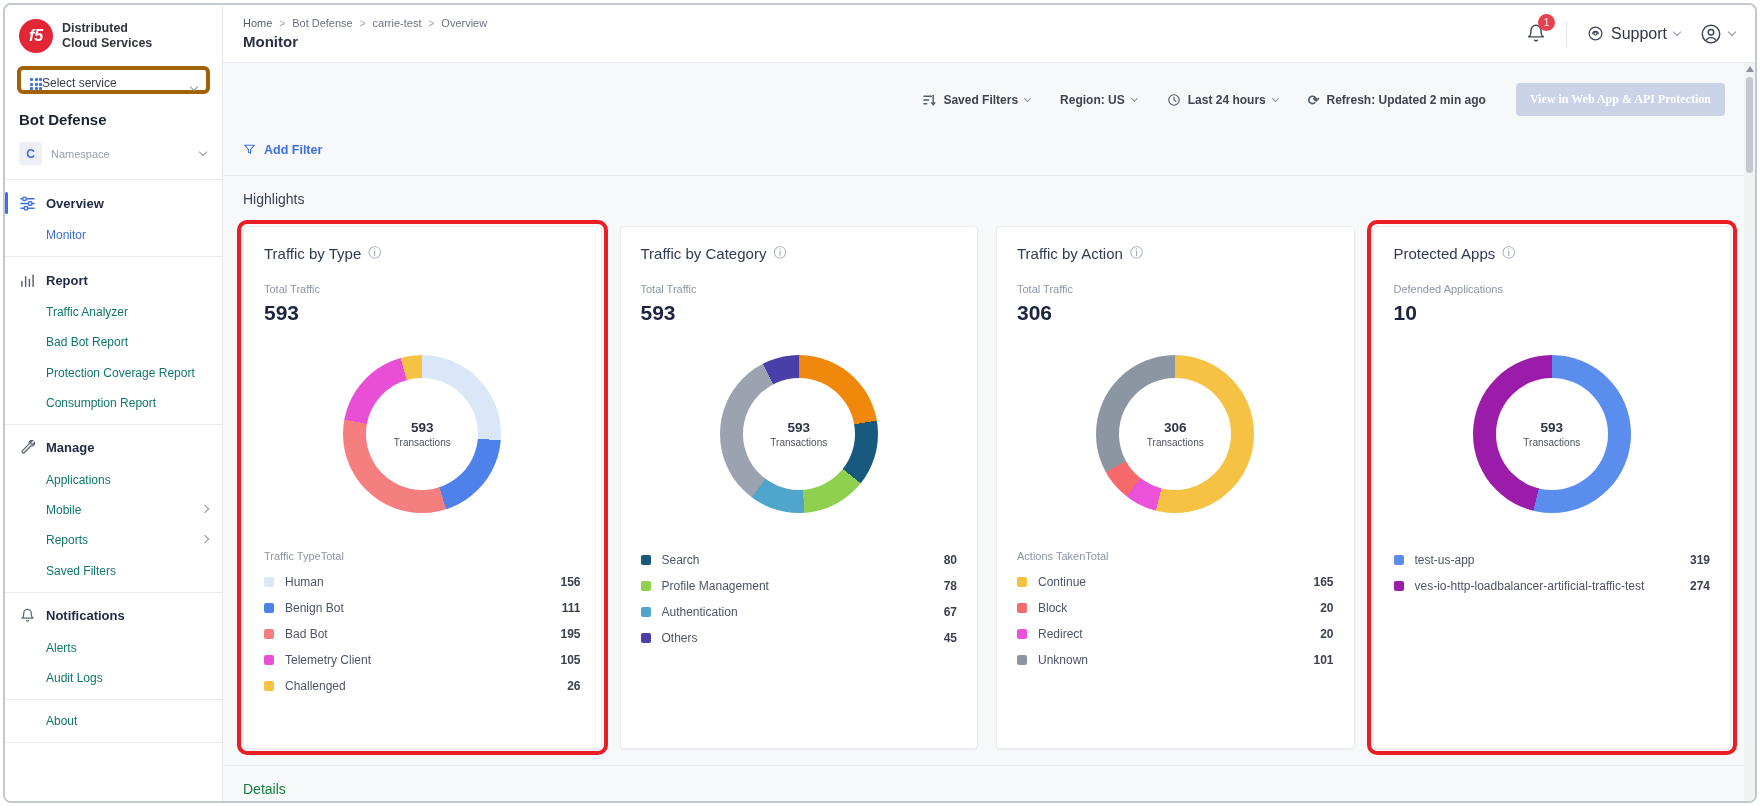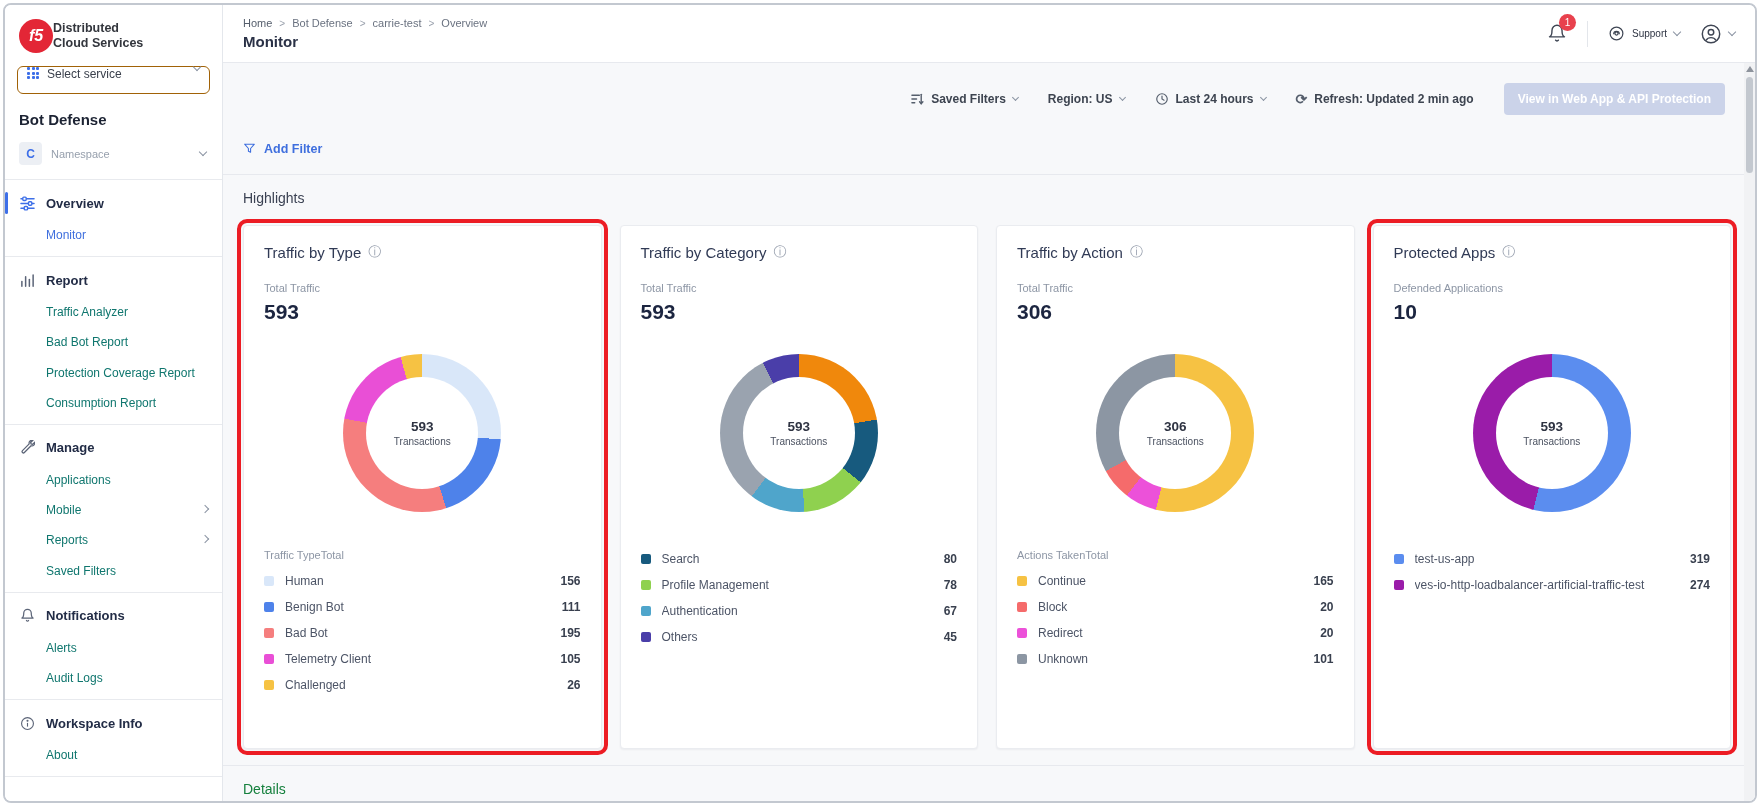--- a/index.html
+++ b/index.html
@@ -9,7 +9,7 @@
 
   
   .sidebar { width:218px; flex-shrink:0; background:#fff; border-right:1px solid #e4e7ec; padding-top:14px; overflow:hidden; display:flex; flex-direction:column; }
-  .logo-row { display:flex; align-items:center; padding:0 14px; }
+  .logo-row { display:flex; align-items:center; gap:9px; padding:0 14px; }
   .f5-ball { width:34px; height:34px; border-radius:50%; background:#E32636; color:#fff; display:flex; align-items:center; justify-content:center; font-weight:bold; font-style:italic; font-size:16px; flex-shrink:0; }
   .brand { font-size:12.5px; font-weight:bold; color:#33363d; line-height:1.2; }
   .select-service { margin:13px 12px 0; height:28px; border:1px solid #a16207; border-radius:6px; display:flex; align-items:flex-start; gap:8px; padding:0 9px; background:#fff; cursor:pointer; }

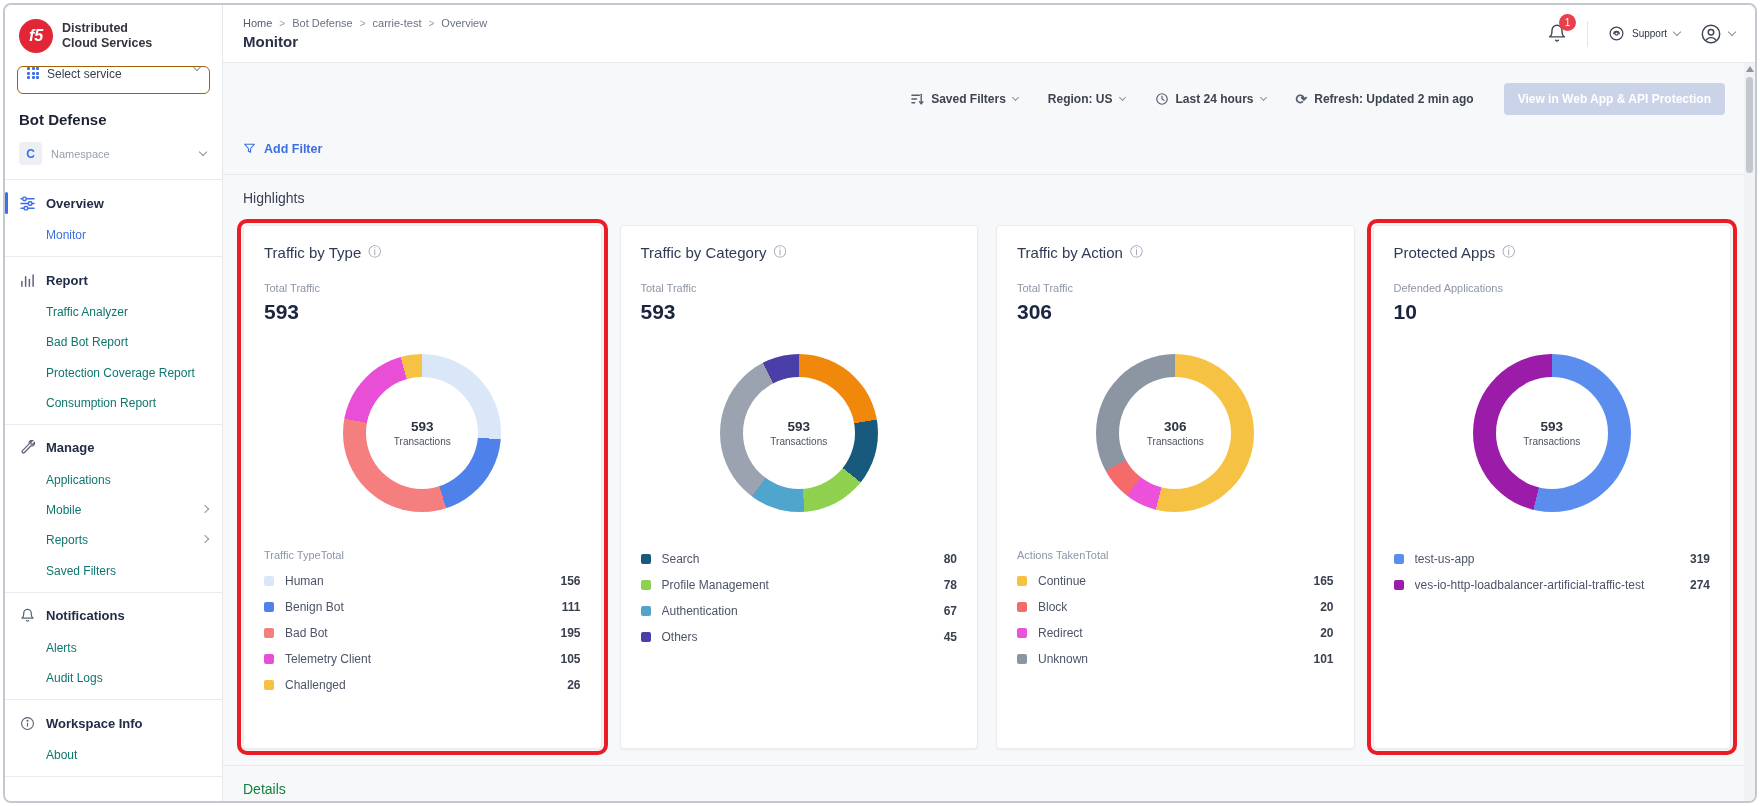--- a/index.html
+++ b/index.html
@@ -46,7 +46,7 @@
   .bell-wrap { position:relative; cursor:pointer; }
   .badge { position:absolute; top:-9px; right:-9px; min-width:17px; height:17px; border-radius:9px; background:#E8414D; color:#fff; font-size:10px; display:flex; align-items:center; justify-content:center; padding:0 4px; }
   .v-sep { width:1px; height:26px; background:#e3e6eb; margin:0 20px; }
-  .support { display:flex; align-items:center; gap:7px; font-size:10px; color:#2f3544; cursor:pointer; }
+  .support { display:flex; align-items:center; gap:7px; font-size:16px; color:#2f3544; cursor:pointer; }
   .avatar-wrap { display:flex; align-items:center; gap:7px; margin-left:20px; cursor:pointer; }
 
   .content { flex:1; background:#f7f8fa; position:relative; overflow:hidden; display:flex; flex-direction:column; }

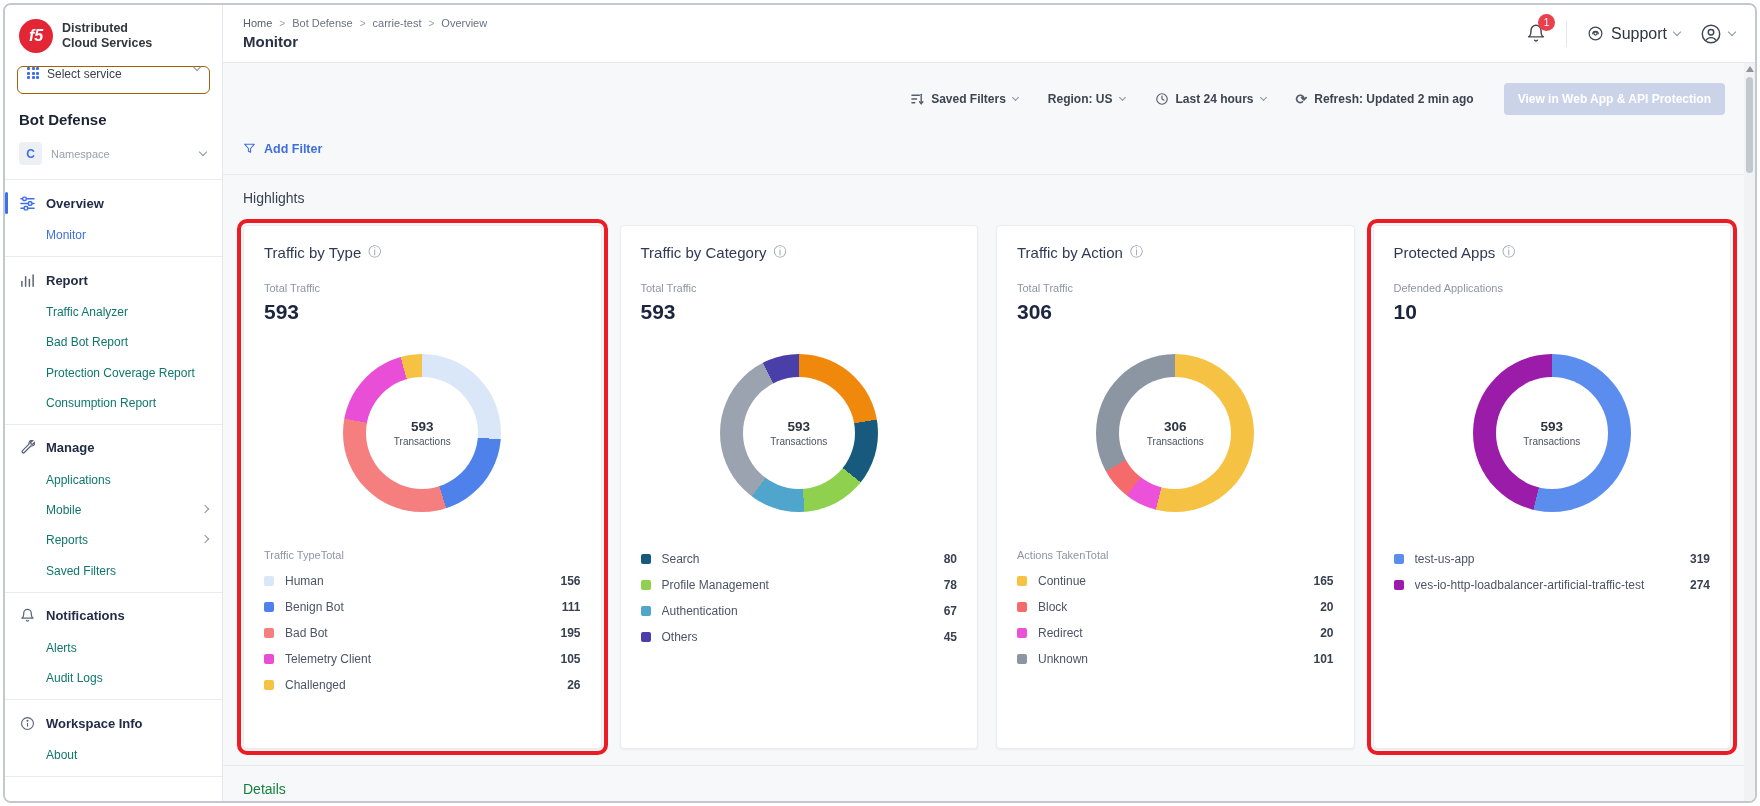--- a/index.html
+++ b/index.html
@@ -12,7 +12,7 @@
   .logo-row { display:flex; align-items:center; gap:9px; padding:0 14px; }
   .f5-ball { width:34px; height:34px; border-radius:50%; background:#E32636; color:#fff; display:flex; align-items:center; justify-content:center; font-weight:bold; font-style:italic; font-size:16px; flex-shrink:0; }
   .brand { font-size:12.5px; font-weight:bold; color:#33363d; line-height:1.2; }
-  .select-service { margin:13px 12px 0; height:28px; border:1px solid #a16207; border-radius:6px; display:flex; align-items:flex-start; gap:8px; padding:0 9px; background:#fff; cursor:pointer; }
+  .select-service { margin:13px 12px 0; height:28px; border:4px solid #a16207; border-radius:6px; display:flex; align-items:flex-end; padding:0 9px; background:#fff; cursor:pointer; }
   .select-service .lbl { flex:1; font-size:12px; color:#3a404c; }
   .grid-icon { display:grid; grid-template-columns:repeat(3,3px); grid-gap:1.5px; }
   .grid-icon i { width:3px; height:3px; background:#3D6FE8; border-radius:1px; }

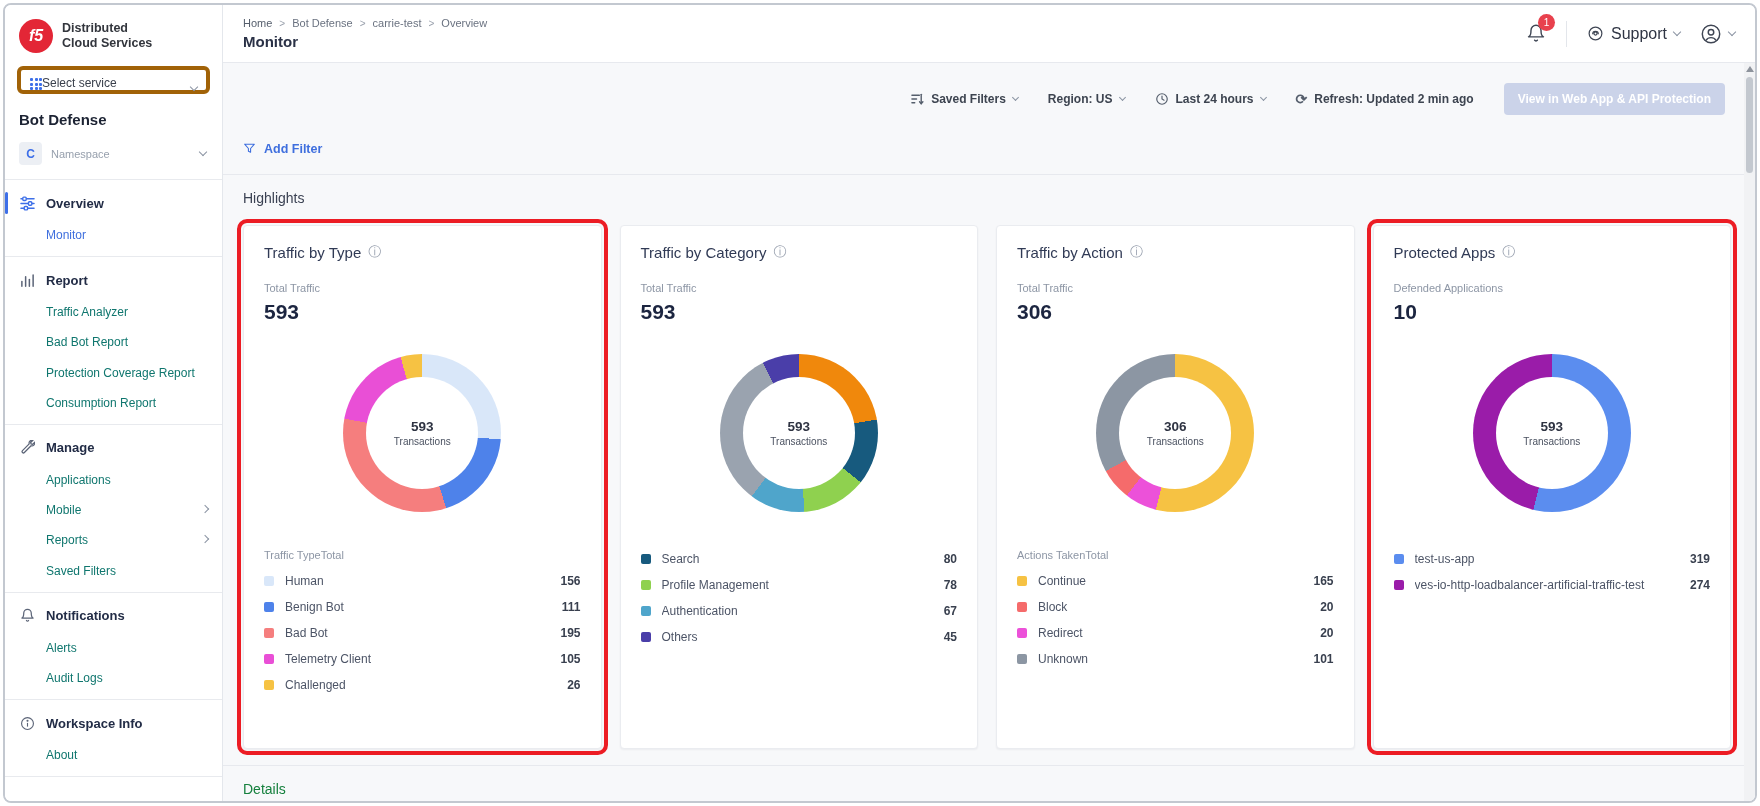--- a/index.html
+++ b/index.html
@@ -58,7 +58,7 @@
   .tb-item { display:flex; align-items:center; gap:7px; cursor:pointer; }
   .tb-item .chev { width:5px; height:5px; }
   .refresh-glyph { font-size:14px; color:#555e6c; }
-  .view-btn { background:#CBD3E9; color:#fff; border:none; border-radius:4px; padding:9px 14px; font-size:12px; font-weight:600; font-family:Liberation Sans, sans-serif; cursor:default; }
+  .view-btn { background:#CBD3E9; color:#fff; border:none; border-radius:4px; padding:9px 14px; font-size:12px; font-weight:600; font-family:Liberation Serif, serif; cursor:default; }
 
   .addfilter-row { padding:26px 0 15px 20px; border-bottom:1px solid #e7e9ee; flex-shrink:0; }
   .addfilter { display:inline-flex; align-items:center; gap:8px; color:#3F6FDE; font-size:12.5px; font-weight:600; cursor:pointer; }

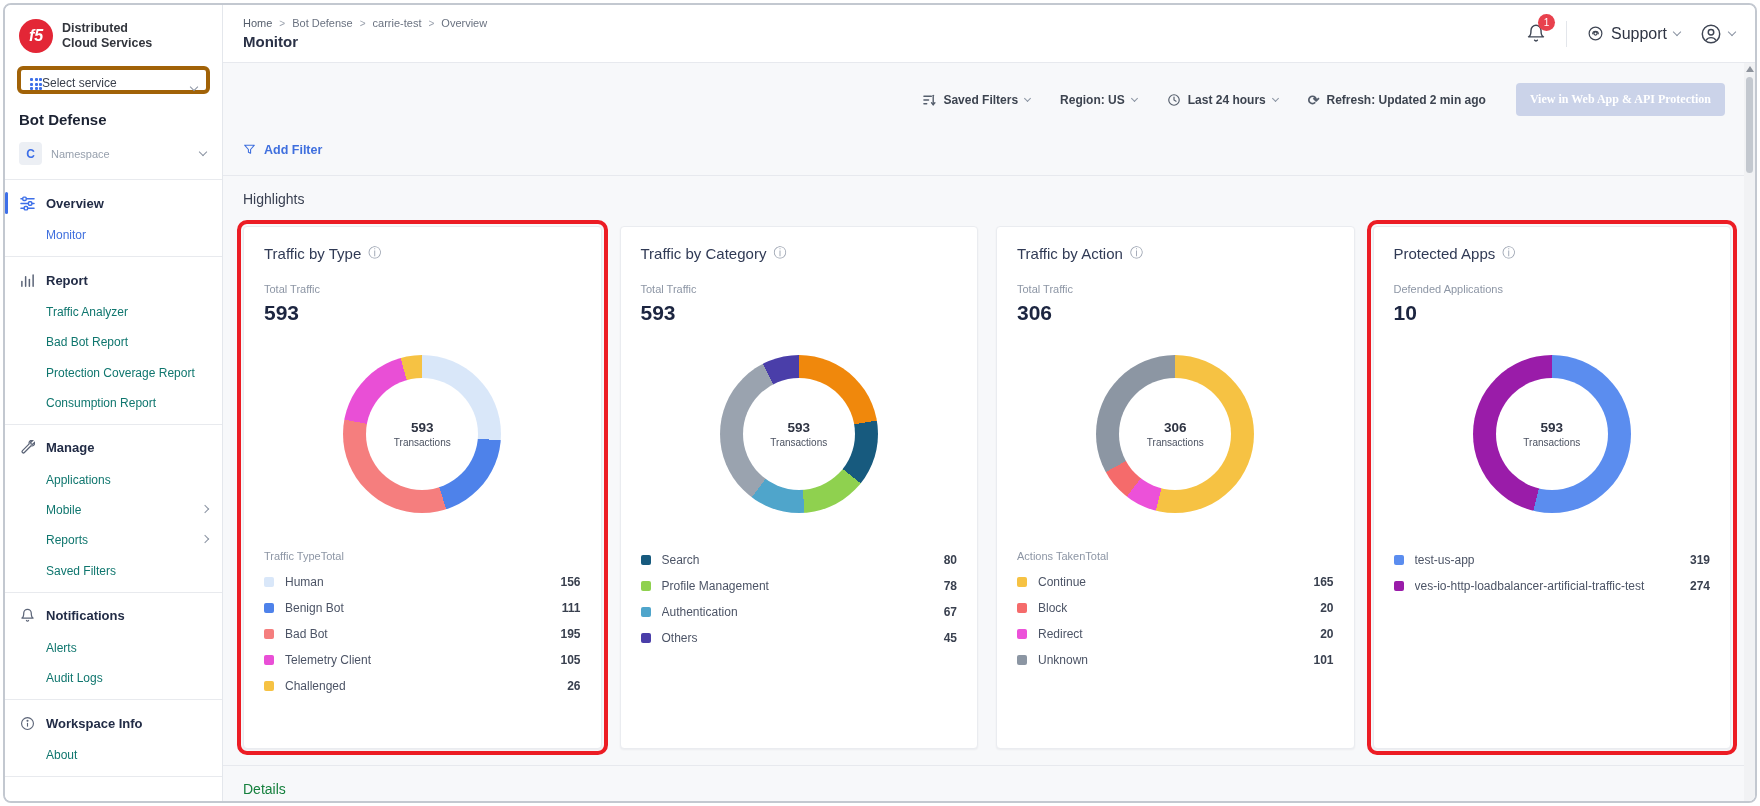--- a/index.html
+++ b/index.html
@@ -209,16 +209,6 @@
           </div>
         </div>
         <div class="sec">
-          <div class="sec-head">
-            <span class="icn">
-              <svg width="15" height="15" viewBox="0 0 24 24" fill="none" stroke="currentColor" stroke-width="1.8">
-                <circle cx="12" cy="12" r="9.5"></circle>
-                <line x1="12" y1="11" x2="12" y2="17"></line>
-                <circle cx="12" cy="7.5" r="0.8" fill="currentColor"></circle>
-              </svg>
-            </span>
-            <span>Workspace Info</span>
-          </div>
           <div class="sub">
             <span class="s-lbl">About</span>
           </div>

